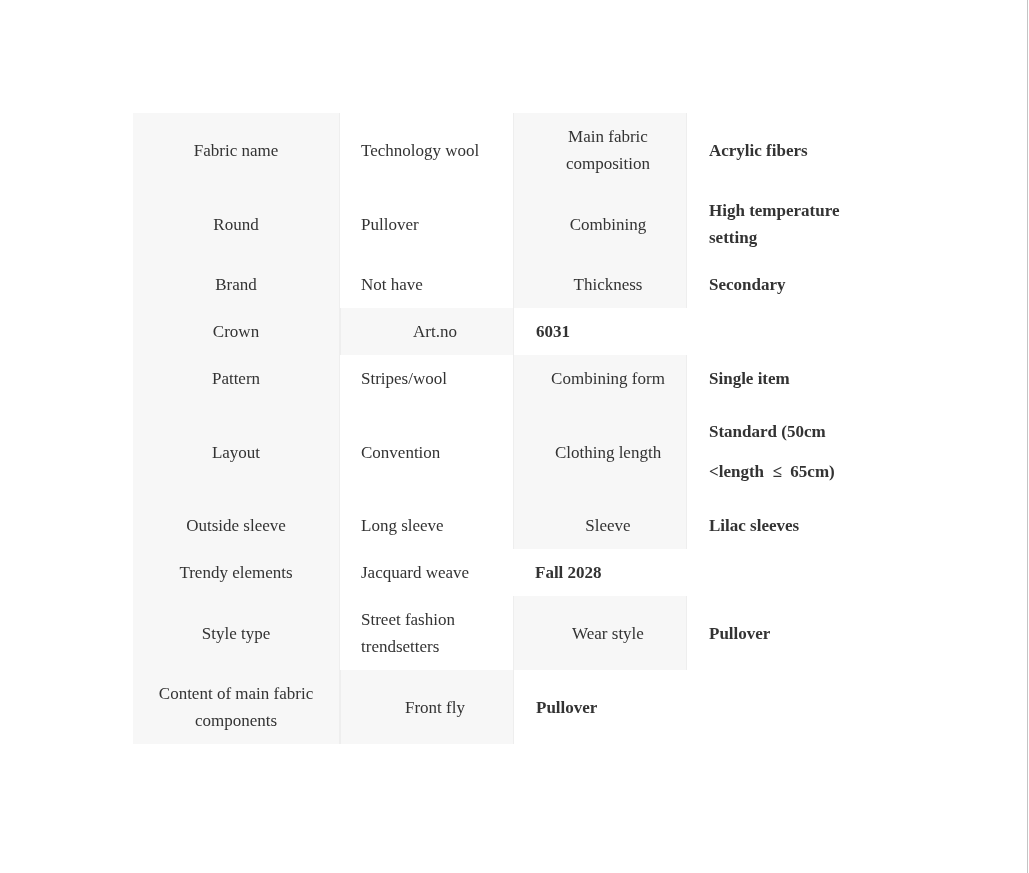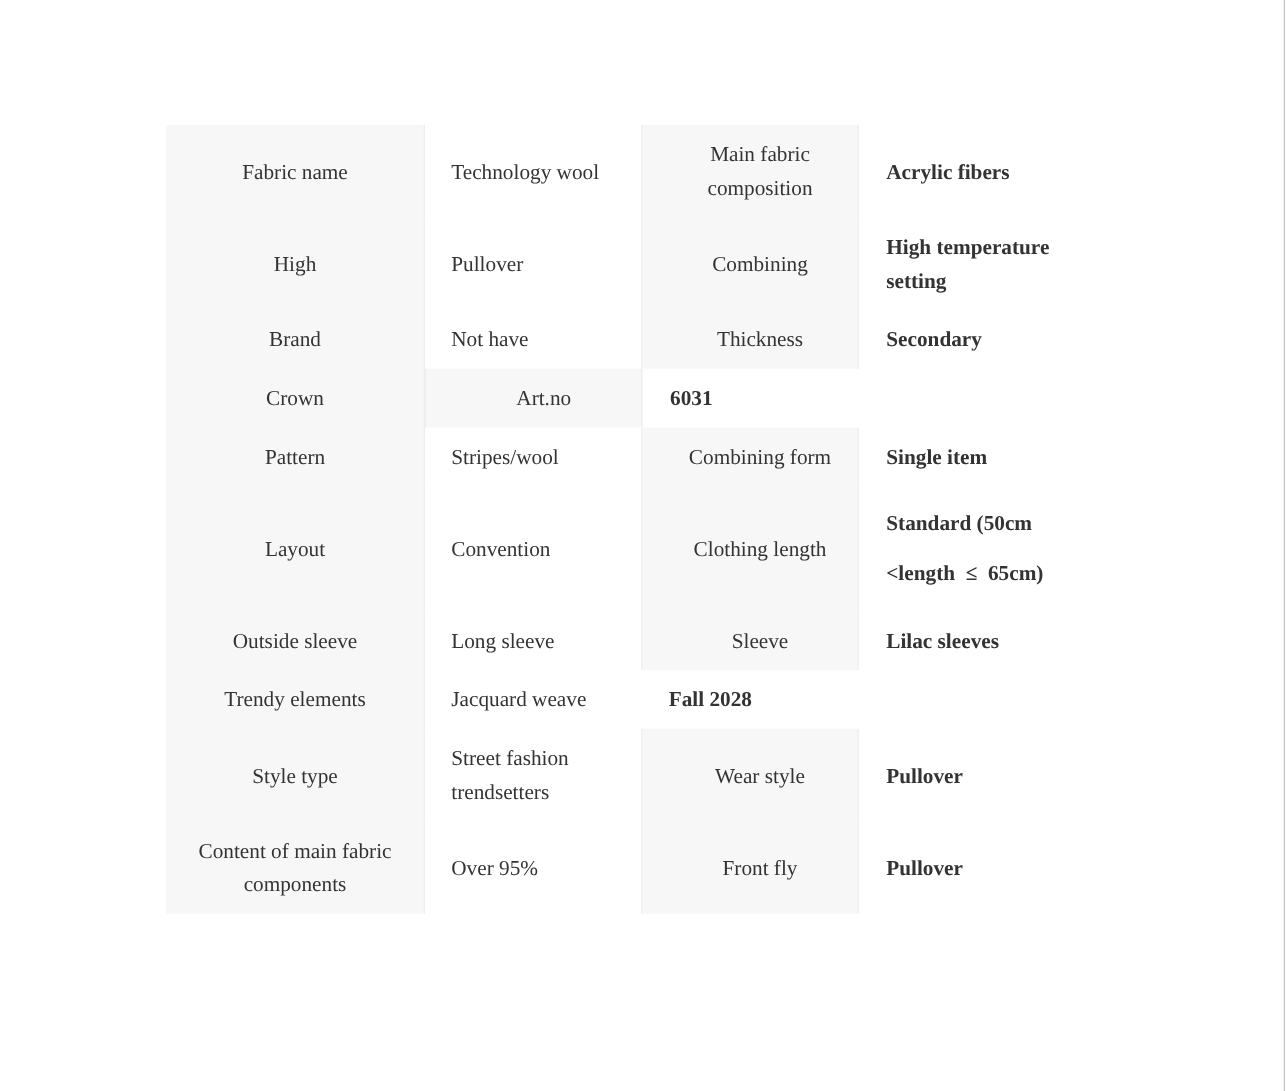--- a/index.html
+++ b/index.html
@@ -20,7 +20,7 @@
   .spec-table {
     position: absolute;
     left: 133px;
-    top: 100px;
+    top: 113px;
     display: flex;
     flex-direction: column;
   }

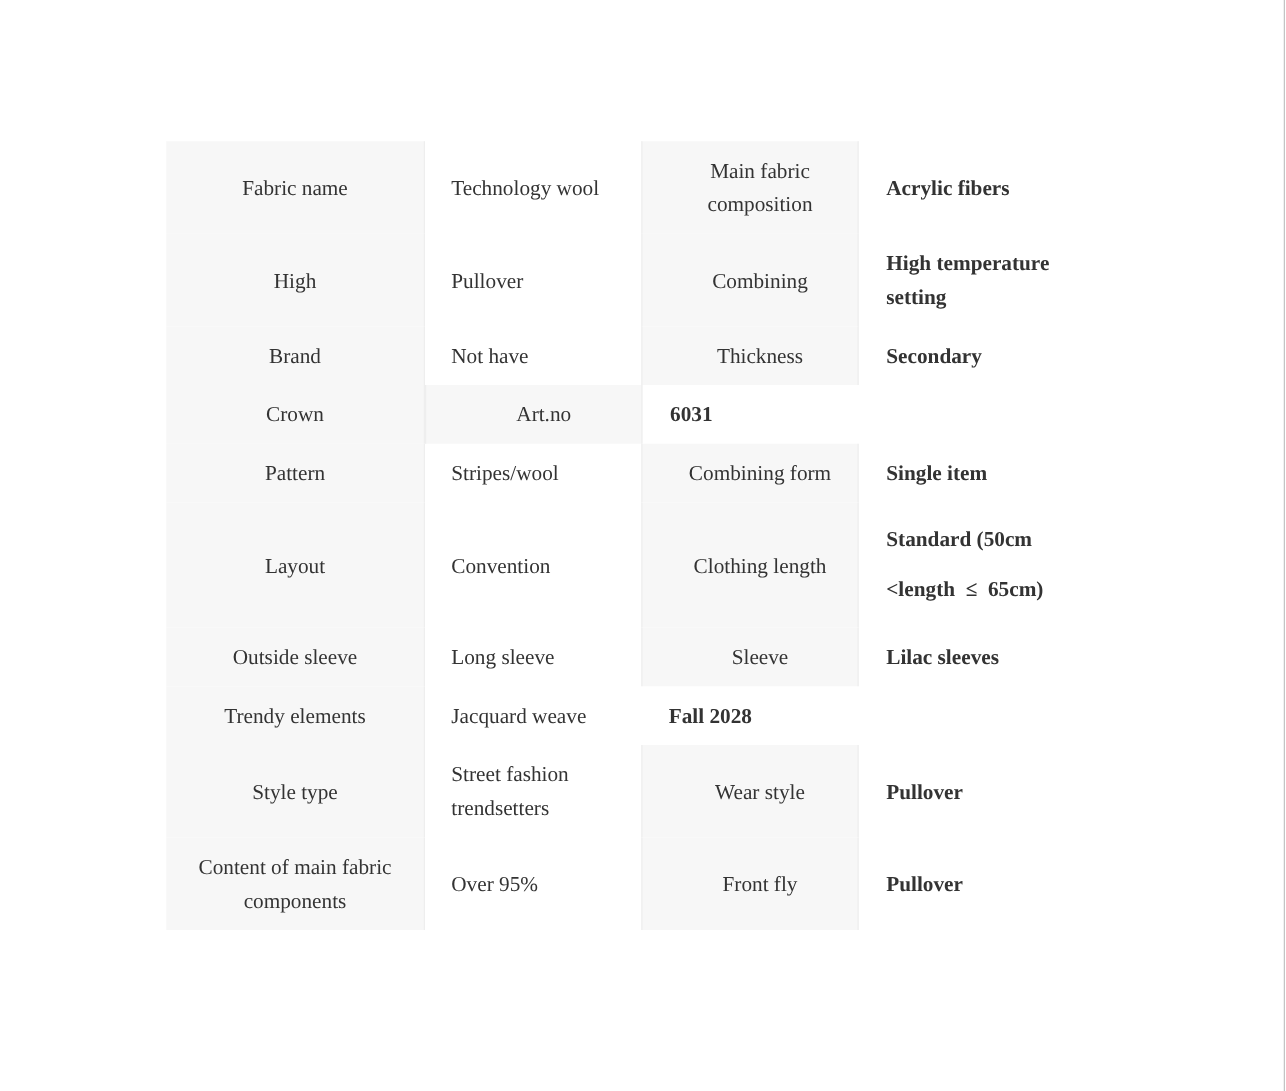--- a/index.html
+++ b/index.html
@@ -98,7 +98,7 @@
     </div>
 
     <div class="spec-row">
-      <div class="cell label-cell col1">High</div>
+      <div class="cell label-cell col1">Round</div>
       <div class="cell value-cell col2">Pullover</div>
       <div class="cell label-cell col3">Combining</div>
       <div class="cell value-cell col4">High temperature setting</div>

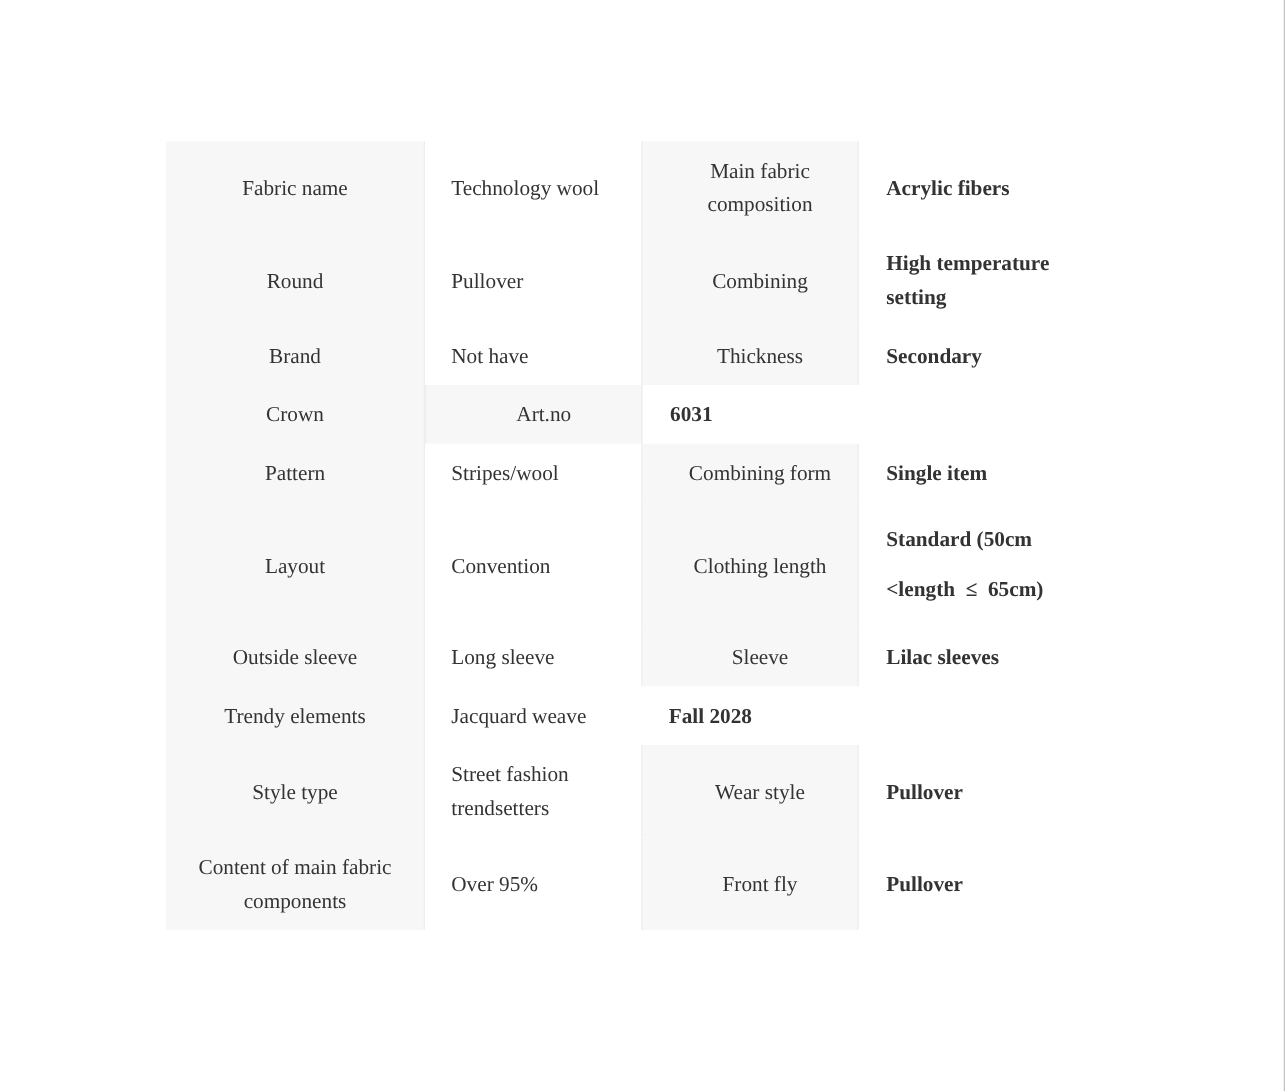--- a/index.html
+++ b/index.html
@@ -153,7 +153,6 @@
 
     <div class="spec-row">
       <div class="cell label-cell col1">Content of main fabric components</div>
-      <div class="cell value-cell col2">Over 95%</div>
       <div class="cell label-cell col3">Front fly</div>
       <div class="cell value-cell col4">Pullover</div>
     </div>

